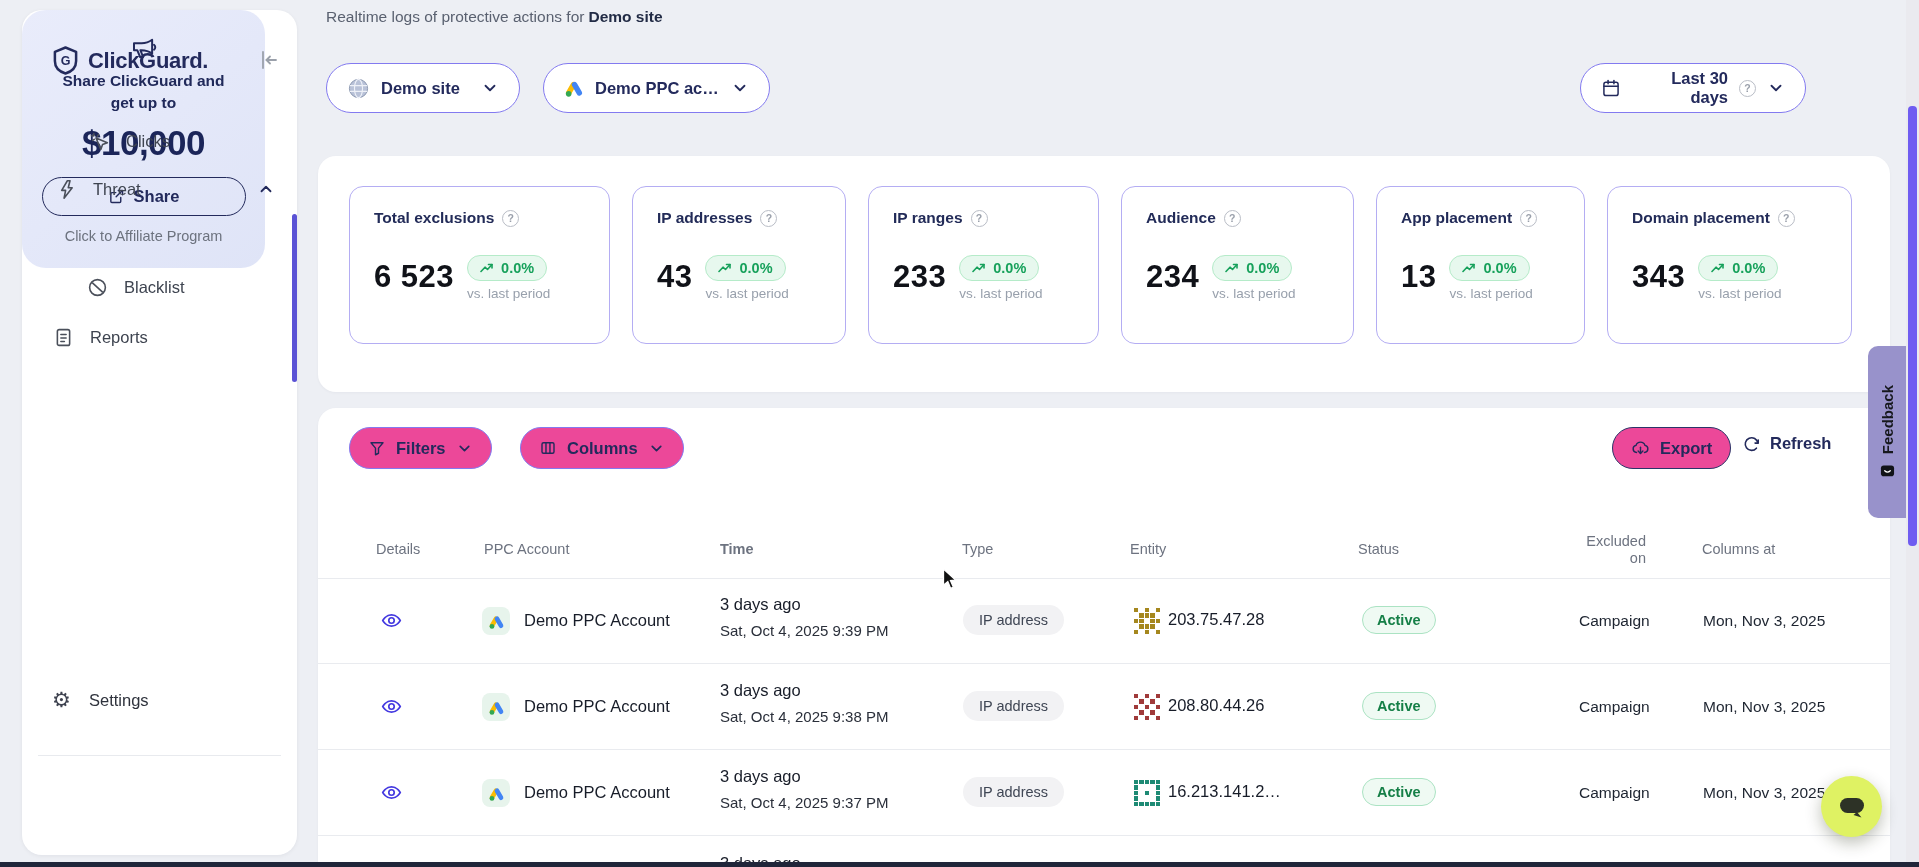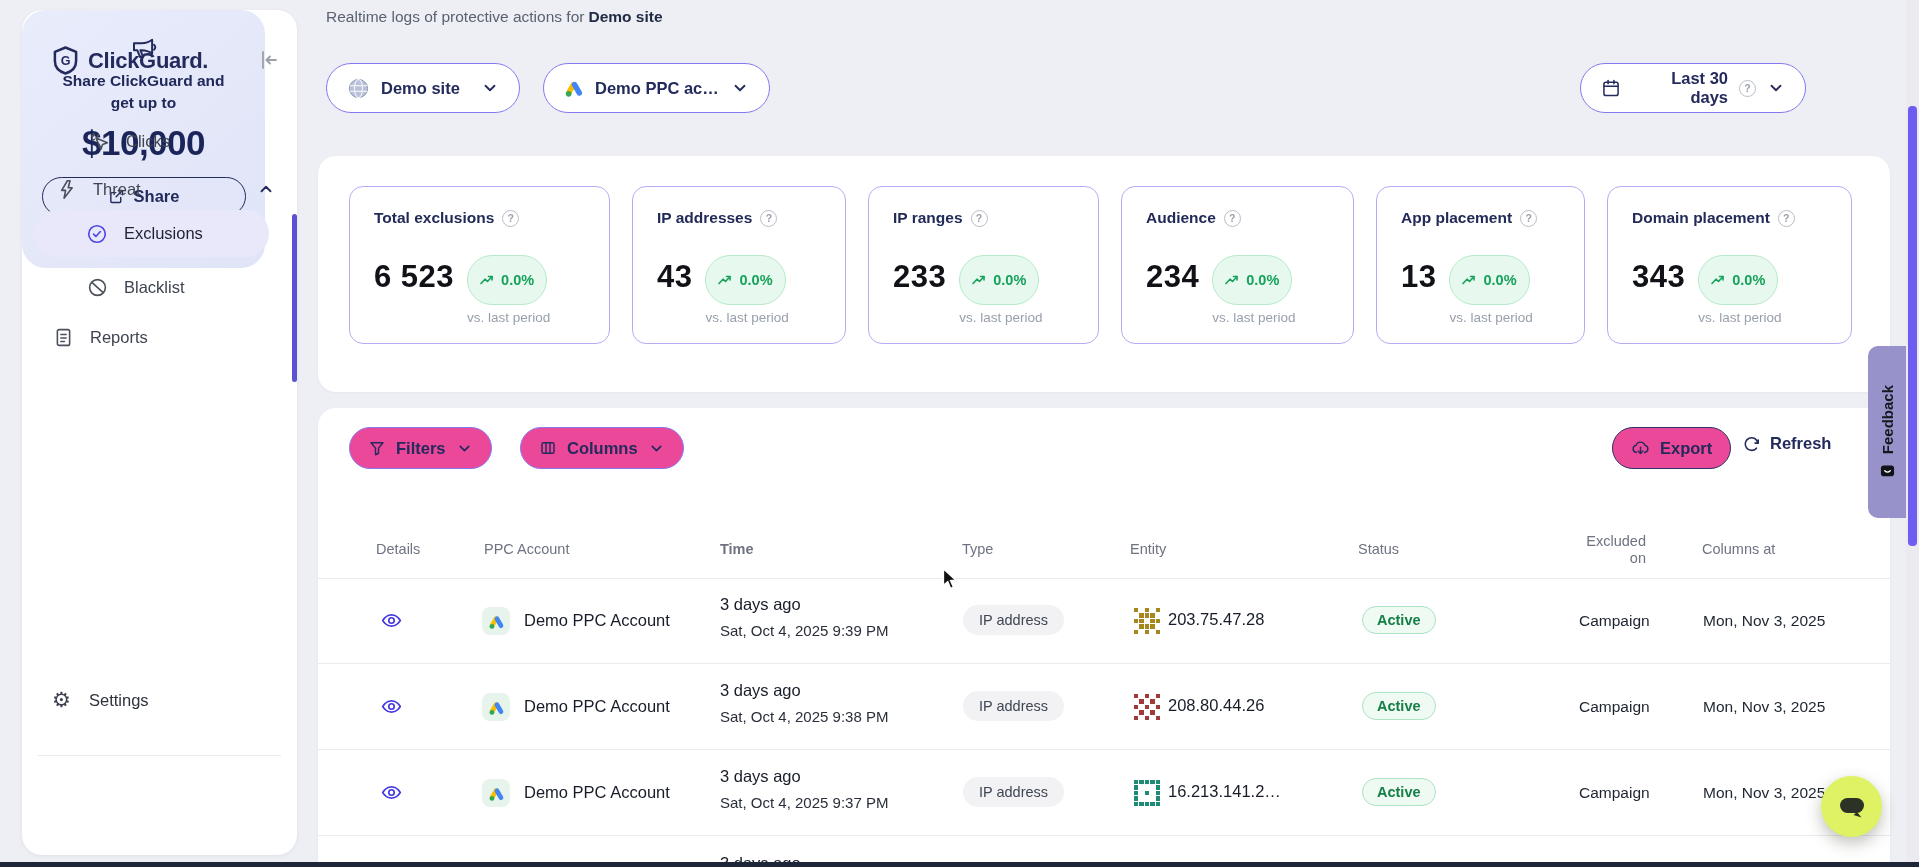--- a/index.html
+++ b/index.html
@@ -140,15 +140,6 @@
       </span>
     </div>
 
-    <div class="nav-item nav-active" style="top:200px;">
-      <span class="ic">
-        <svg width="22" height="22" viewBox="0 0 24 24" fill="none" stroke="currentColor" stroke-width="1.8" stroke-linecap="round" stroke-linejoin="round">
-            <circle cx="12" cy="12" r="9"></circle>
-            <path d="m8.3 12.2 2.5 2.5 4.9-5.4"></path>
-          </svg>
-      </span>
-      <span>Exclusions</span>
-    </div>
     <div class="abs side-scrollbar"></div>
 
     <div class="nav-item" style="left:64px; top:258px; height:38px;">

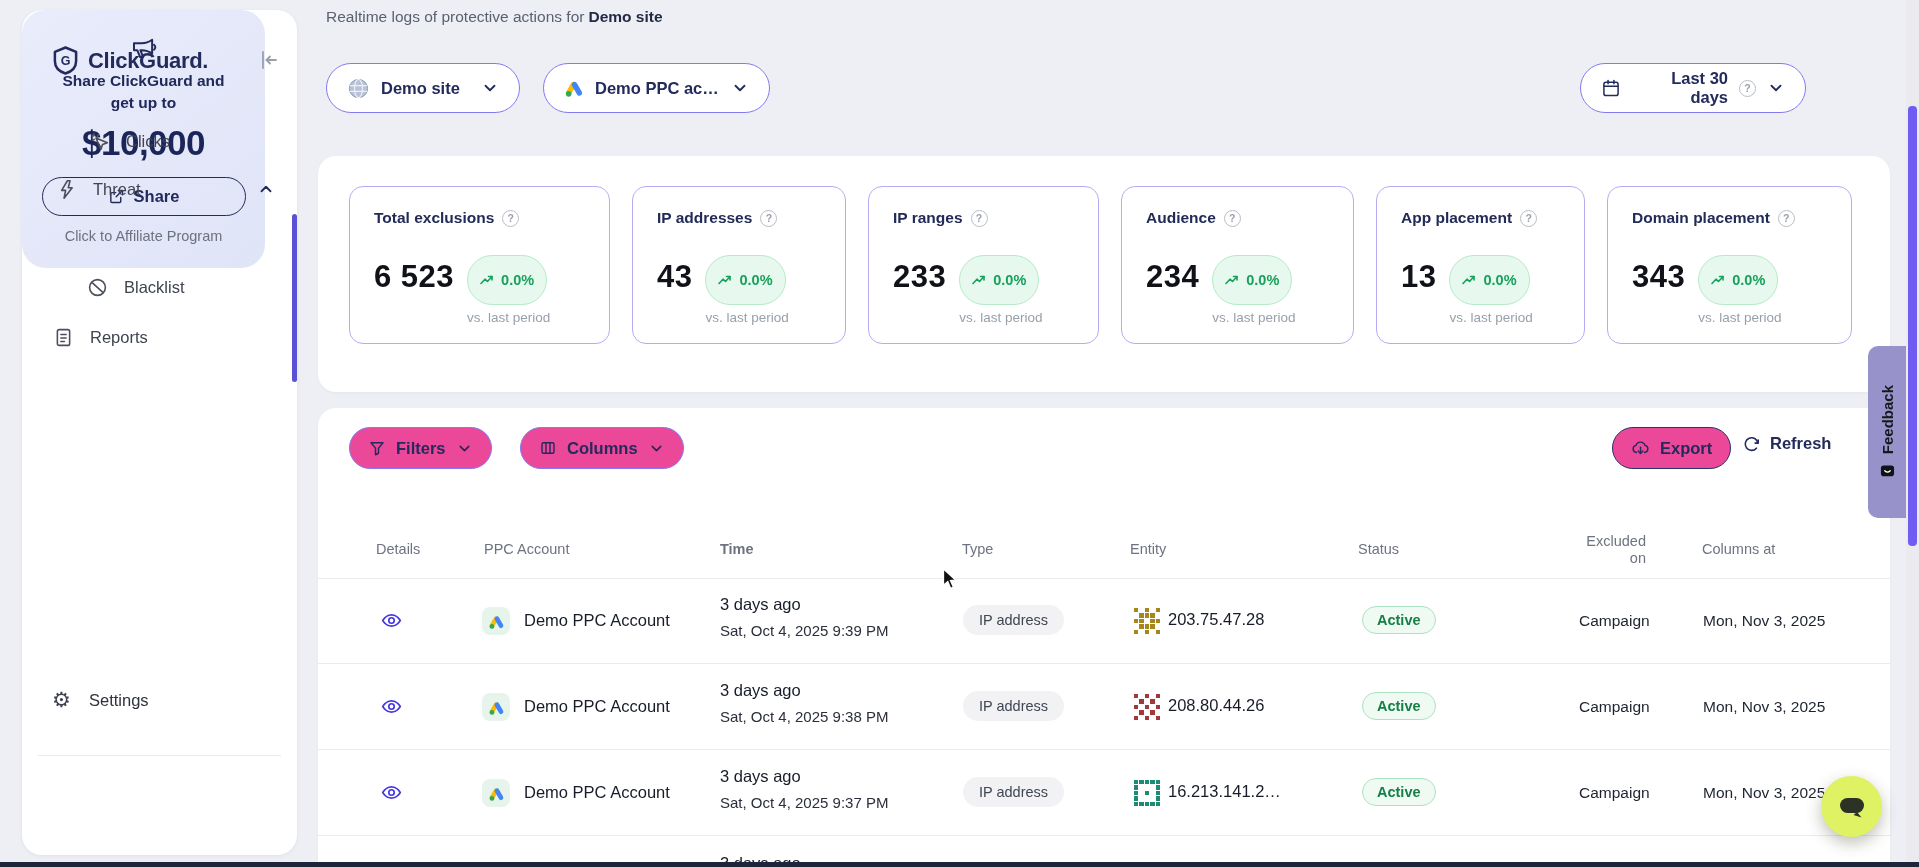--- a/index.html
+++ b/index.html
@@ -55,7 +55,7 @@
   .stat-body { display:flex; align-items:flex-start; gap:13px; margin-top:28px; }
   .stat-value { font-size:31px; font-weight:800; color:#101218; letter-spacing:0.5px; line-height:1; margin-top:6px; }
   .trend-pill { display:inline-flex; align-items:center; gap:6px; background:#e7f8ee; border:1px solid #b5ebc9;
-                border-radius:999px; padding:16px 12px; color:#17a15b; font-size:14.5px; font-weight:700; }
+                border-radius:999px; padding:4px 12px; color:#17a15b; font-size:14.5px; font-weight:700; }
   .trend-caption { font-size:13.5px; color:#98a0ac; margin-top:5px; }
 
   .table-panel { left:318px; top:408px; width:1572px; height:459px; border-radius:18px 18px 0 0; overflow:hidden; }

